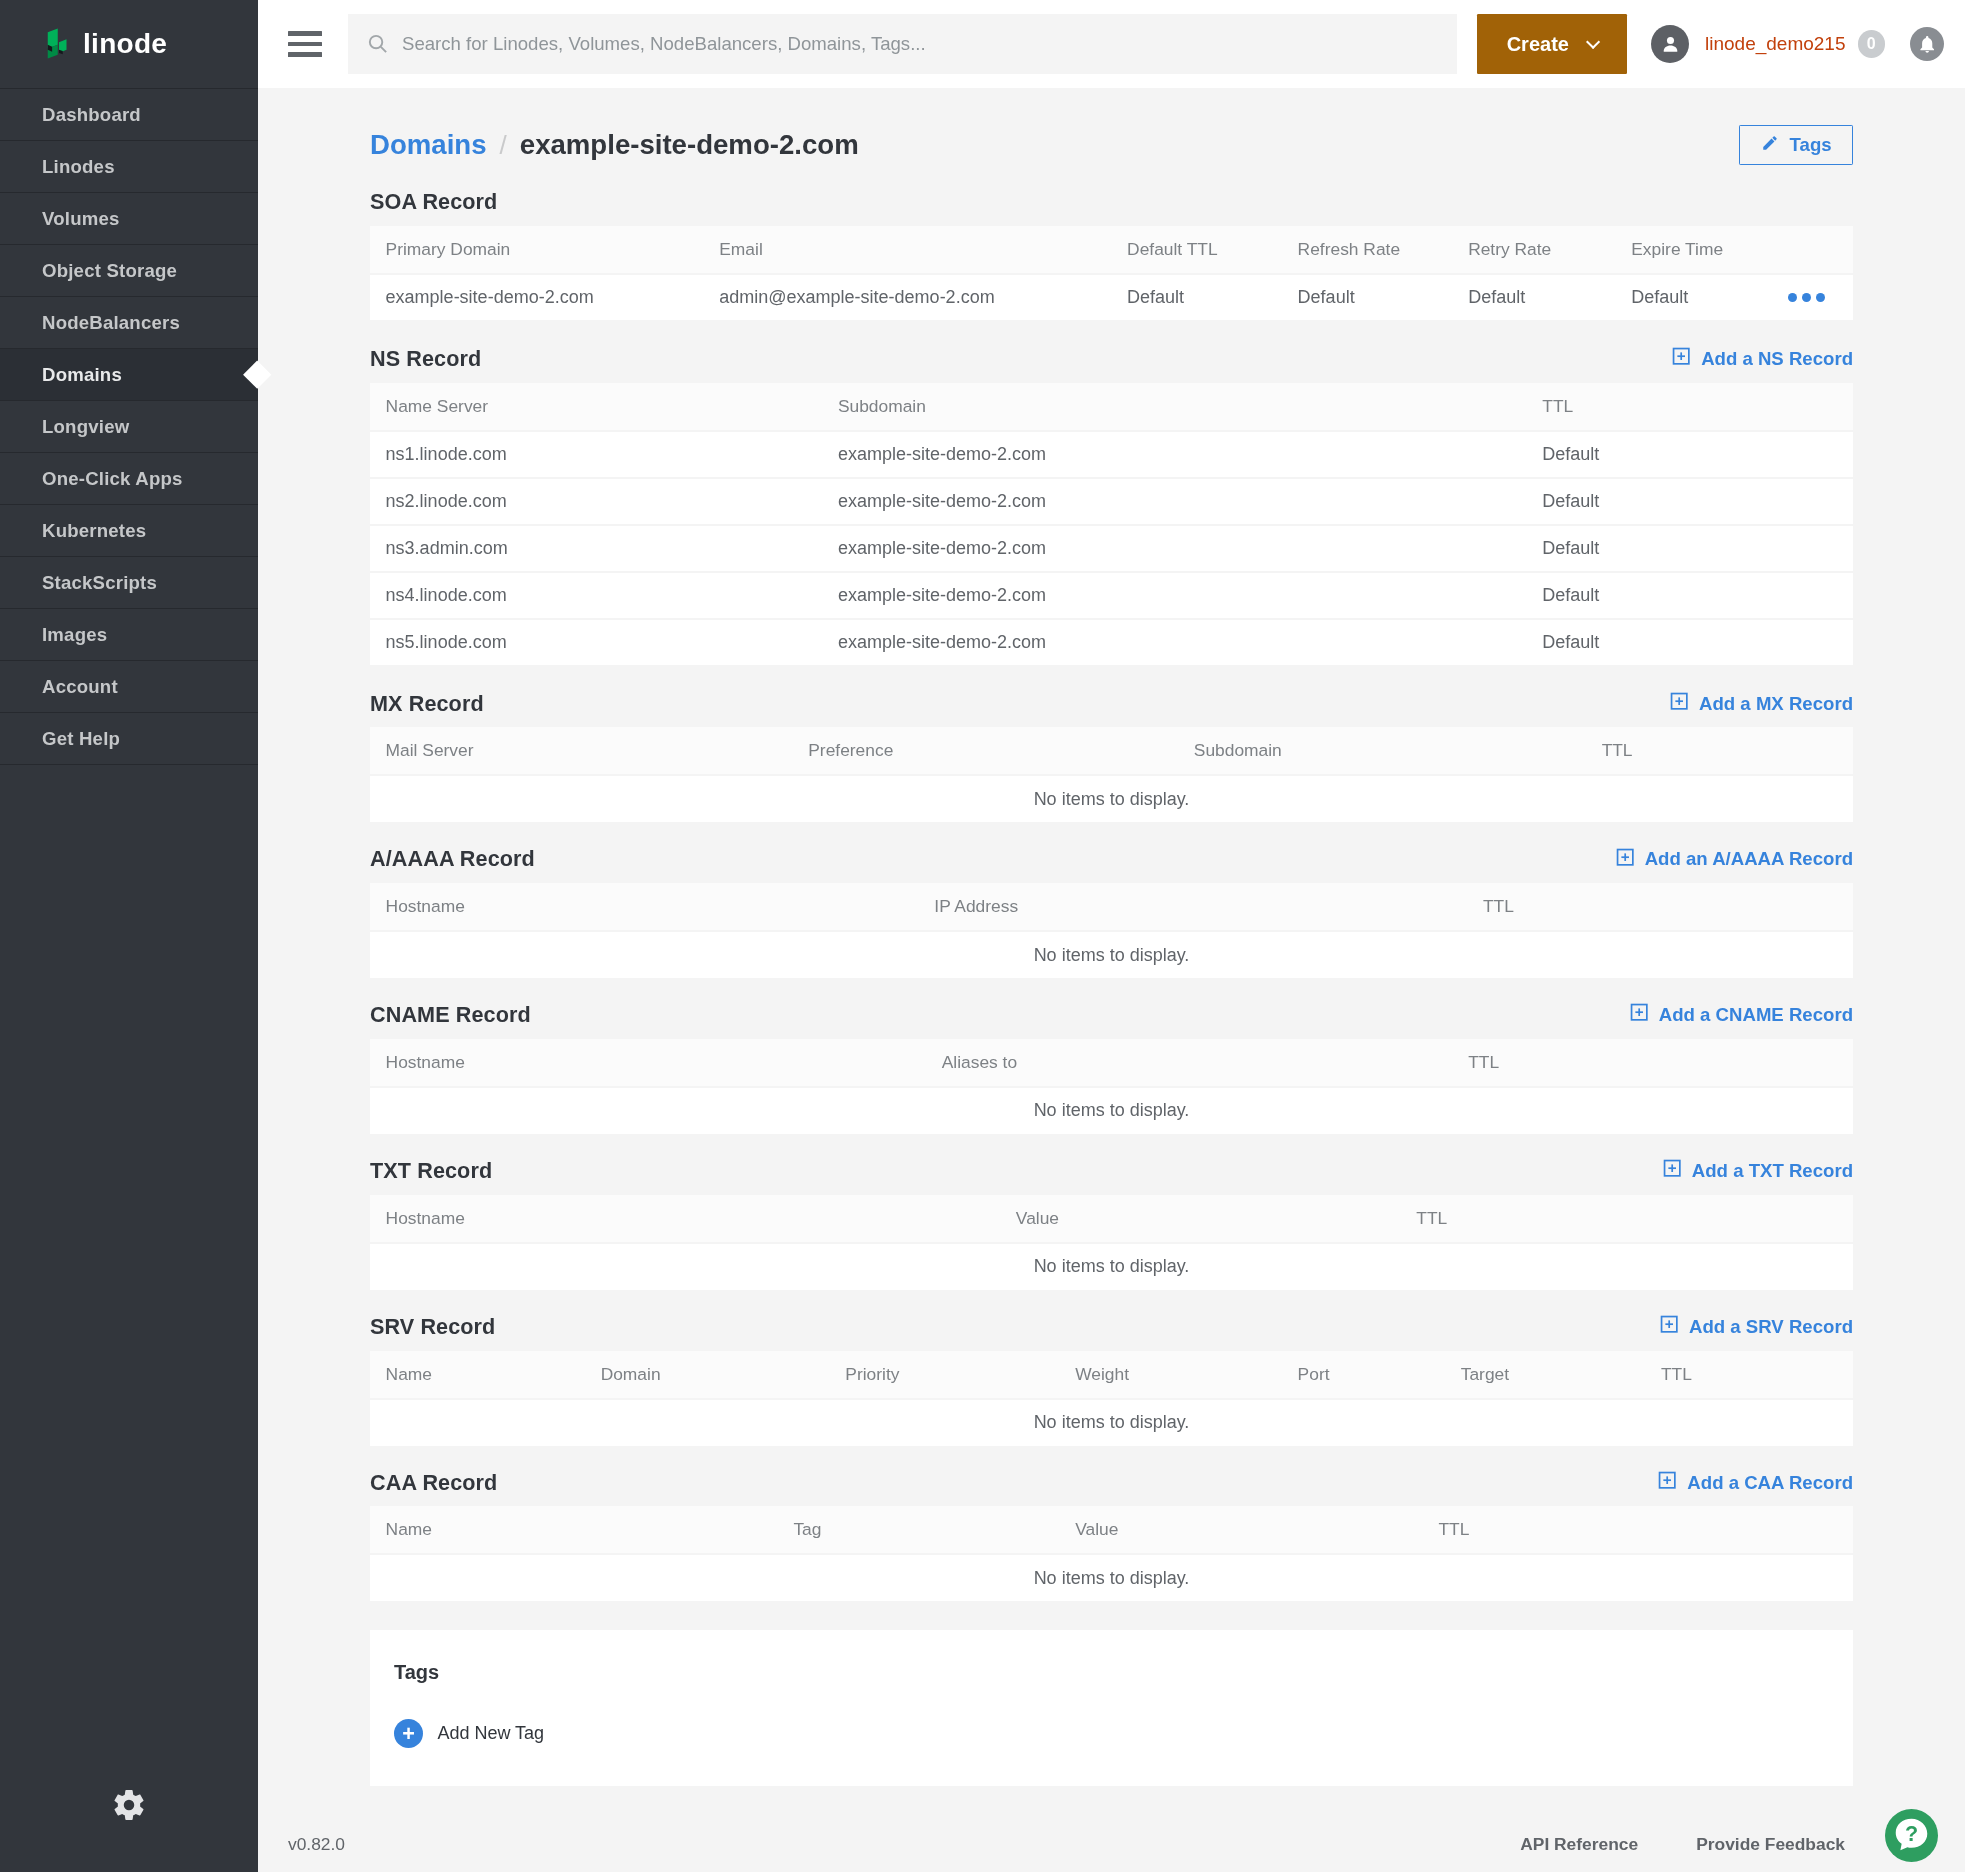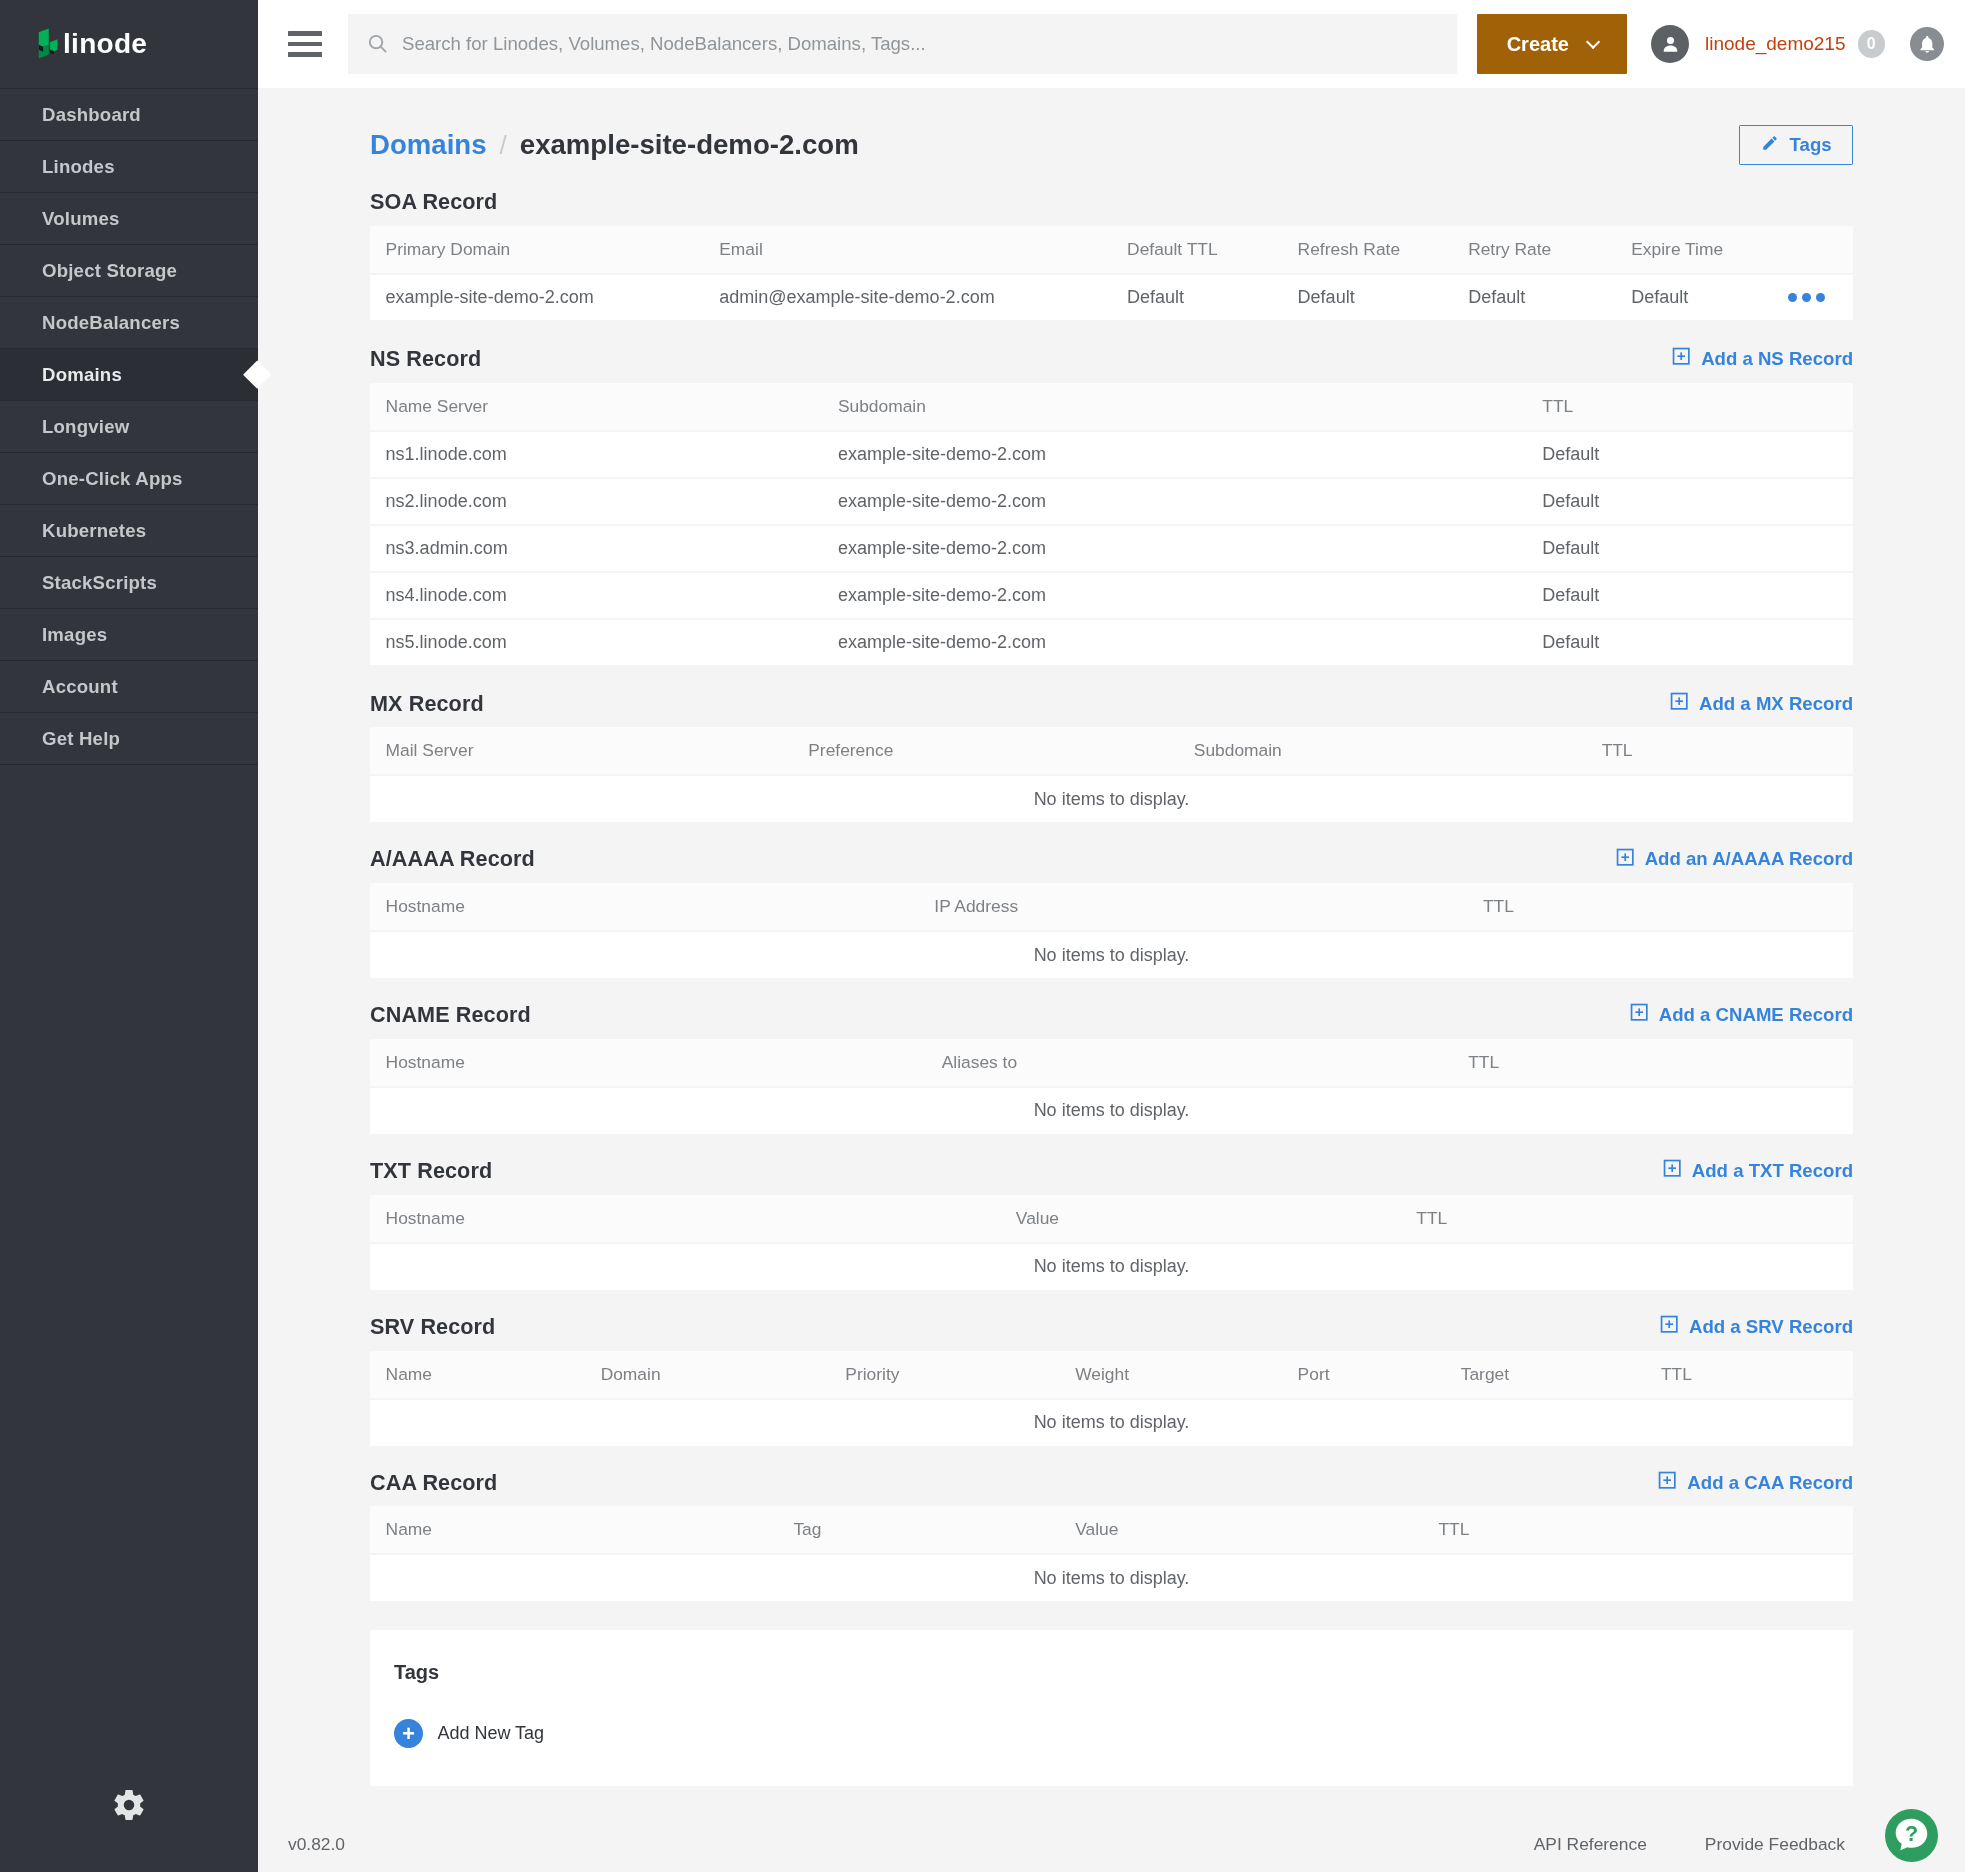--- a/index.html
+++ b/index.html
@@ -9,7 +9,7 @@
   
   .sidebar { position:fixed; left:0; top:0; width:258px; height:100%;
     background:#32363c; z-index:5; }
-  .logo { height:88px; display:flex; align-items:center; padding-left:35px; gap:3px; cursor:pointer; }
+  .logo { height:88px; display:flex; align-items:center; padding-left:44px; gap:14px; cursor:pointer; }
   .logo-text { color:#fff; font-size:28px; font-weight:700; letter-spacing:0.3px; }
   .nav { border-top:0.6px solid #26292e; }
   .nav-item { position:relative; height:52px; display:flex; align-items:center;

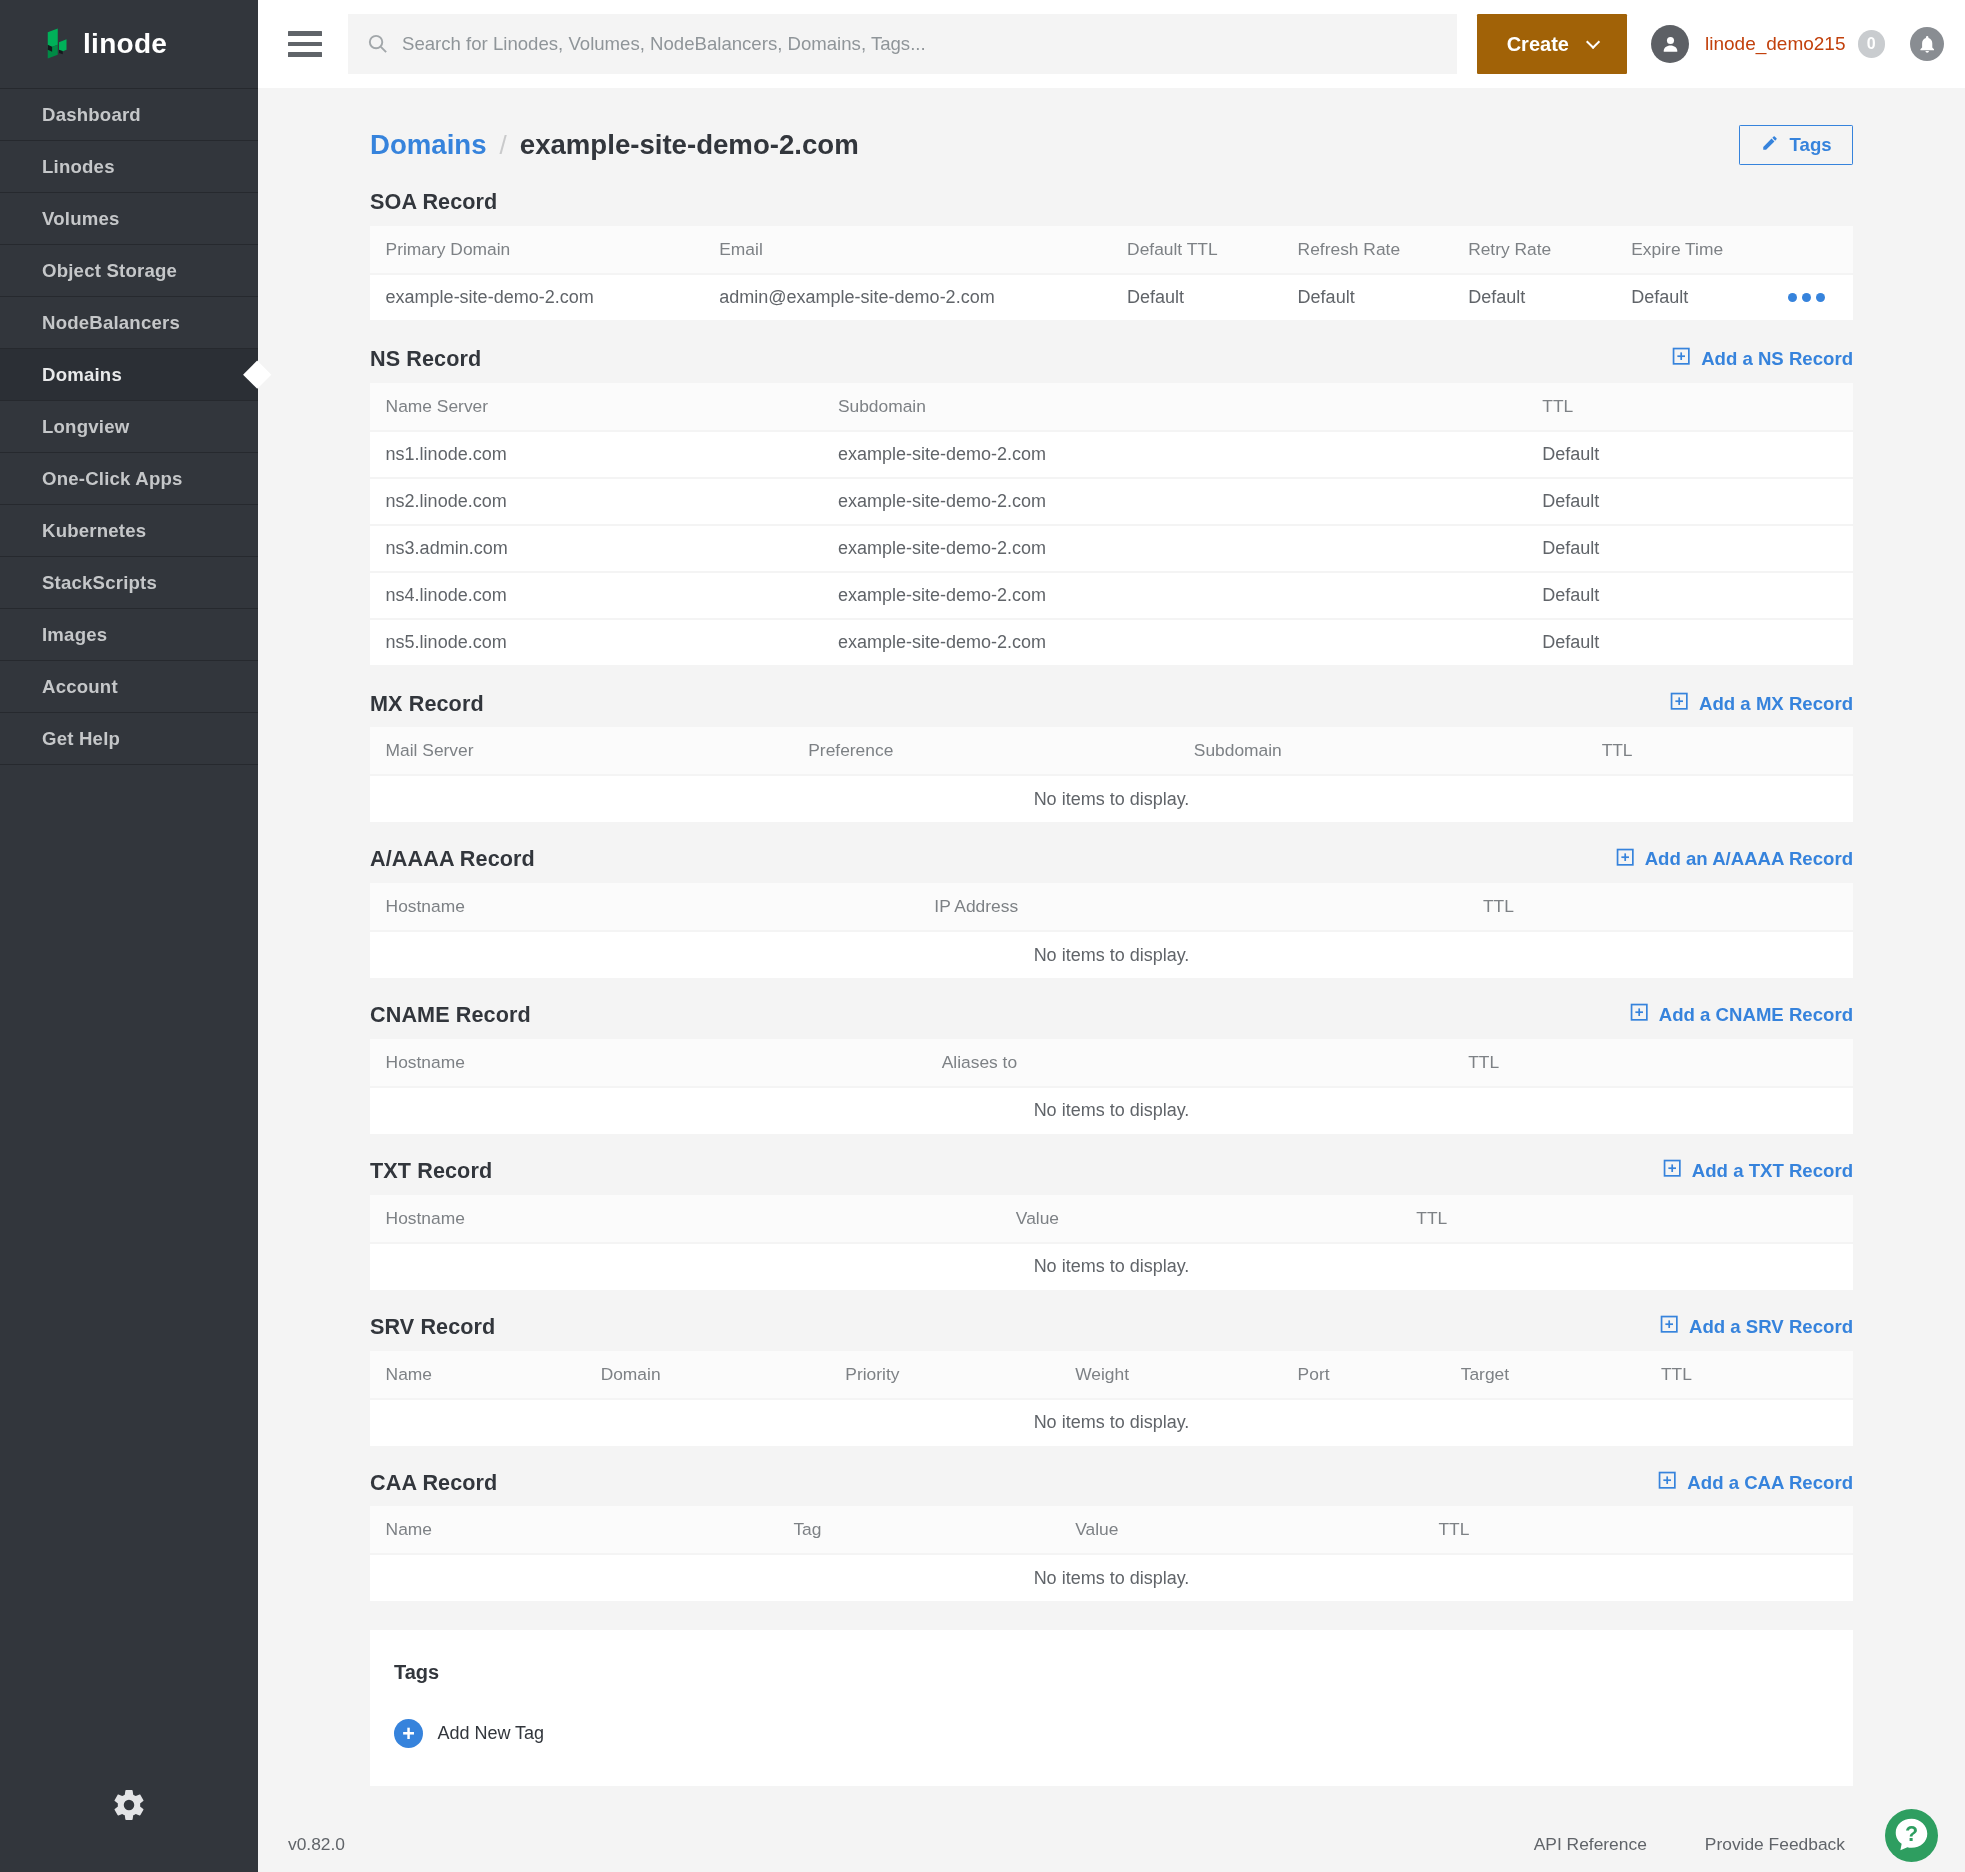--- a/index.html
+++ b/index.html
@@ -92,7 +92,7 @@
 
   .footer { margin-top:auto; height:58px; display:flex; align-items:center;
     padding-left:30px; padding-right:120px; color:#606469; font-size:17.4px; flex:none; }
-  .footer .links { margin-left:auto; display:flex; gap:58px; }
+  .footer .links { margin-left:auto; display:flex; gap:58px;font-weight:bold; }
   .footer .links span { cursor:pointer; }
   .help-fab { position:fixed; right:27px; bottom:9.6px; width:53px; height:53px; border-radius:50%;
     background:#2e9e60; display:flex; align-items:center; justify-content:center;

